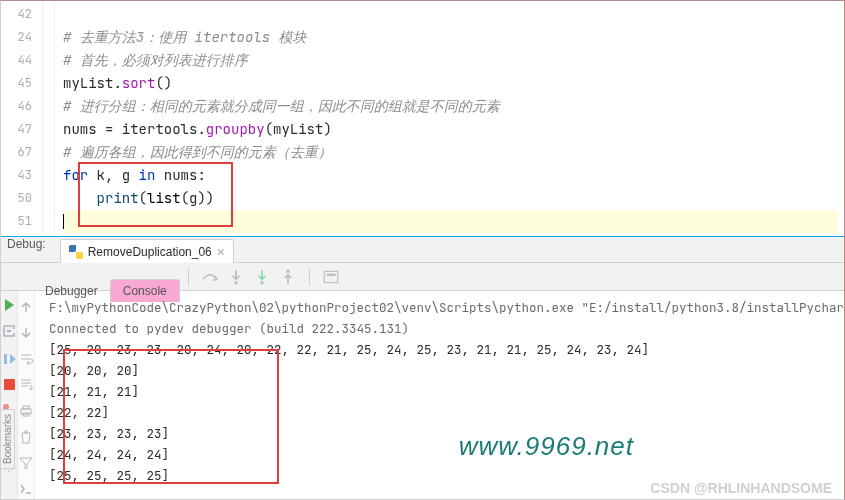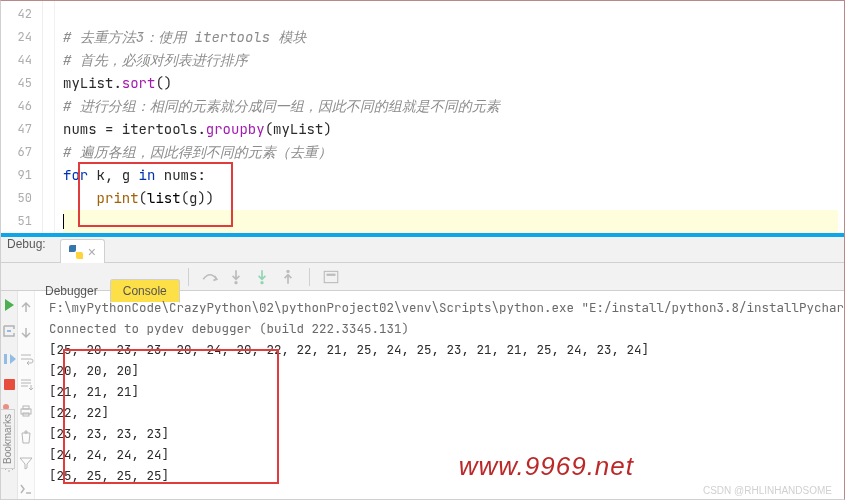--- a/index.html
+++ b/index.html
@@ -4,7 +4,7 @@
 <style>
 * { margin: 0; padding: 0; box-sizing: border-box; }
 body { font-family: "Segoe UI", Arial, sans-serif; font-size: 13px; background: #fff; color: #2b2b2b; overflow: hidden; width: 845px; height: 500px; border: 1px solid #d0d0d0; border-right-color: #b8888a; border-top-color: #b8888a; position: relative; }
-.editor { display: flex; height: 236px; border-bottom: 4px solid #0ea5e9; }
+.editor { display: flex; height: 236px; border-bottom: 1px solid #0ea5e9; }
 .gutter { width: 42px; background: #fff; text-align: right; padding-right: 10px; color: #adadad; font-family: "JetBrains Mono", Consolas, monospace; font-size: 12px; line-height: 23px; padding-top: 2px; border-right: 1px solid #eee; }
 .sep { width: 12px; border-right: 1px solid #f0f0f0; background: #fff; }
 .code { flex: 1; font-family: "JetBrains Mono", Consolas, monospace; font-size: 14px; line-height: 23px; padding: 2px 6px 0 8px; white-space: pre; position: relative; }

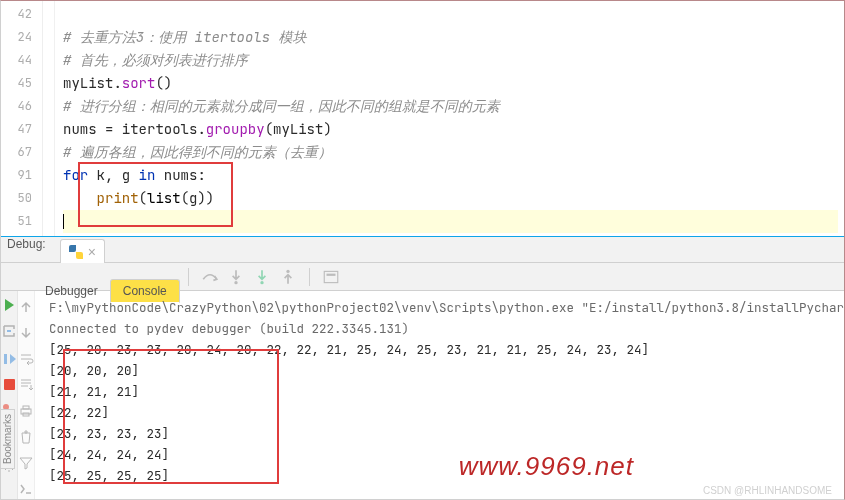--- a/index.html
+++ b/index.html
@@ -56,7 +56,7 @@
       <div>46</div>
       <div>47</div>
       <div>67</div>
-      <div>91</div>
+      <div>43</div>
       <div>50</div>
       <div>51</div>
     </div>

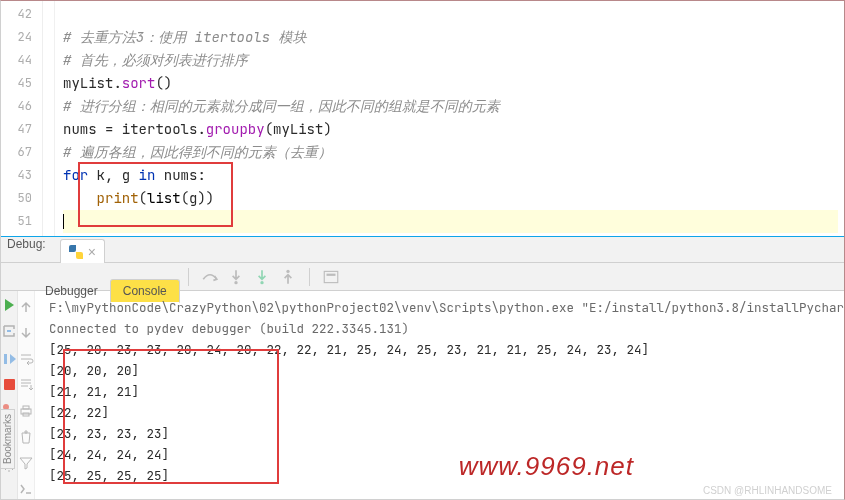--- a/index.html
+++ b/index.html
@@ -13,7 +13,7 @@
 .cursor { border-left: 1px solid #000; display: inline-block; height: 15px; vertical-align: middle; margin-bottom: 2px; }
 .c-cm { color: #8c8c8c; font-style: italic; }
 .c-kw { color: #0033b3; margin-top: 48px; }
-.c-fn { color: #a16207; }
+.c-fn { color: #0c4a6e; }
 .c-call { color: #a21caf; }
 .c-builtin { color: #000000; }
 .box1 { position: absolute; border: 2px solid #e03c3c; left: 77px; top: 161px; width: 155px; height: 65px; pointer-events: none; }

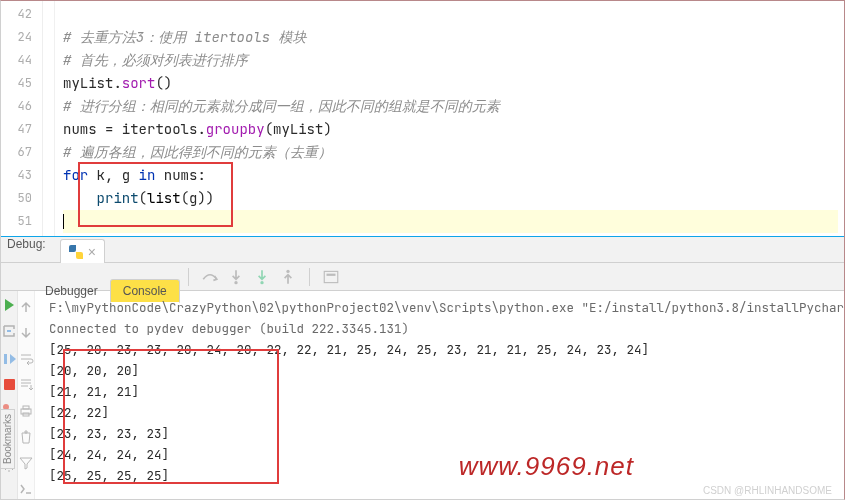--- a/index.html
+++ b/index.html
@@ -70,6 +70,7 @@
   <span class="lbl">Debug:</span>
   <div class="tab-on">
     <span class="py-ic"></span>
+    <span>RemoveDuplication_06</span>
     <span class="close-x">×</span>
   </div>
 </div>

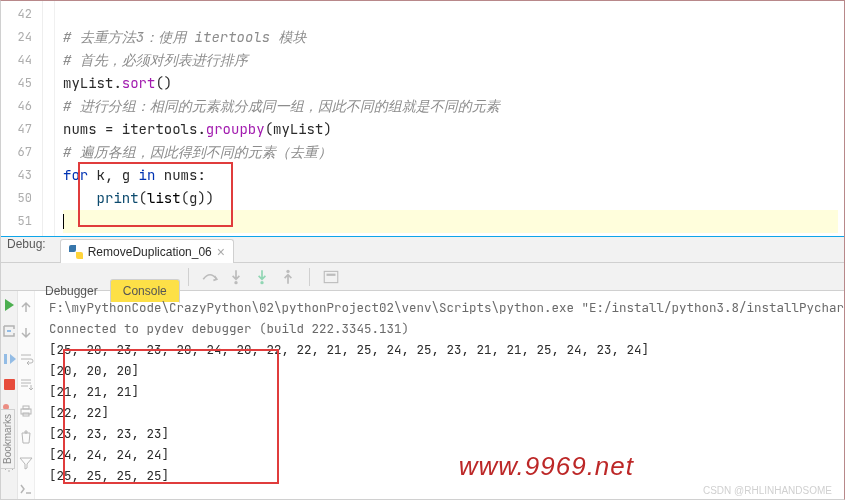--- a/index.html
+++ b/index.html
@@ -27,7 +27,7 @@
 .close-x { color: #aaa; cursor: pointer; font-size: 14px; line-height: 1; }
 .subbar { height: 28px; background: #f2f2f2; border-bottom: 1px solid #d0d0d0; display: flex; align-items: center; padding-left: 32px; font-size: 12px; gap: 0; }
 .st { padding: 4px 12px; color: #555; cursor: pointer; margin-top: 28px; }
-.st.act { background: #fde047; border: 1px solid #d0d0d0; border-bottom-color: #fff; border-radius: 3px 3px 0 0; text-align: center; }
+.st.act { background: #f9a8d4; border: 1px solid #d0d0d0; border-bottom-color: #fff; border-radius: 3px 3px 0 0; text-align: center; }
 .vr { width: 1px; height: 18px; background: #d0d0d0; margin: 0 8px; }
 .tb-ic { width: 18px; height: 18px; margin: 0 4px; opacity: 0.5; cursor: pointer; }
 .console-wrap { display: flex; height: 210px; }

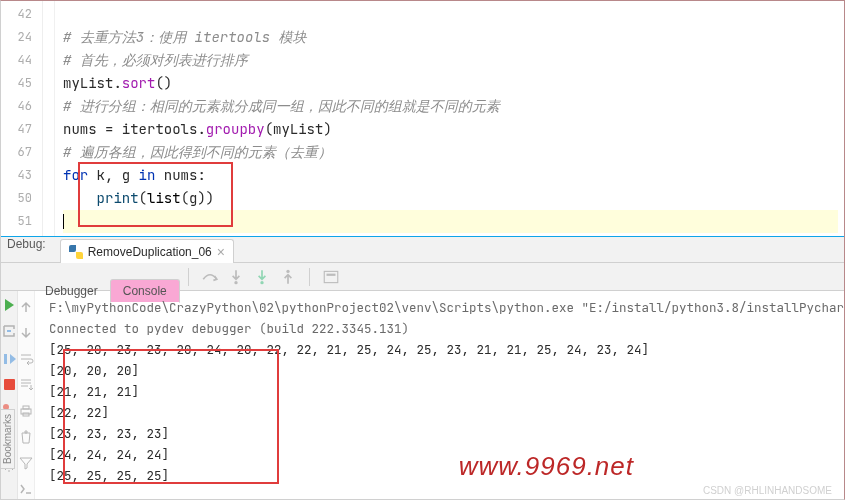--- a/index.html
+++ b/index.html
@@ -39,7 +39,7 @@
 .console { flex: 1; font-family: "JetBrains Mono", Consolas, monospace; font-size: 12.5px; line-height: 21px; padding: 6px 0 0 14px; white-space: pre; position: relative; color: #2b2b2b; }
 .c-path { color: #6a6a6a; }
 .box2 { position: absolute; border: 2px solid #e03c3c; left: 62px; top: 348px; width: 216px; height: 135px; pointer-events: none; }
-.watermark { position: absolute; right: 210px; bottom: 17px; font-size: 26px; color: #b91c1c; font-style: italic; font-family: Arial, sans-serif; letter-spacing: 1px; opacity: 0.95; pointer-events: none; }
+.watermark { position: absolute; right: 210px; bottom: 37px; font-size: 26px; color: #0f766e; font-style: italic; font-family: Arial, sans-serif; letter-spacing: 1px; opacity: 0.95; pointer-events: none; }
 .csdn { position: absolute; right: 12px; bottom: 3px; font-size: 10px; color: #d0d0d0; pointer-events: none; }
 .bk { position: absolute; left: -1px; bottom: 30px; writing-mode: vertical-lr; transform: rotate(180deg); font-size: 10px; color: #888; padding: 4px 1px; background: #f2f2f2; border: 1px solid #d0d0d0; }
 svg { display: block; }

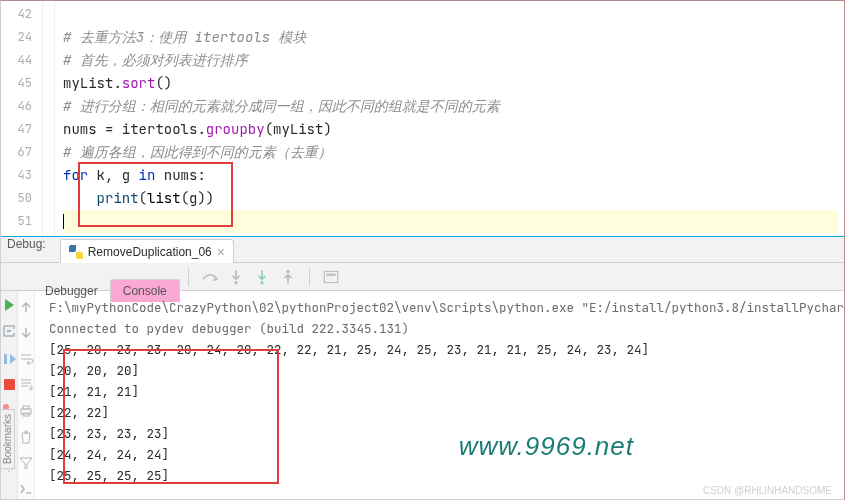--- a/index.html
+++ b/index.html
@@ -40,7 +40,7 @@
 .c-path { color: #6a6a6a; }
 .box2 { position: absolute; border: 2px solid #e03c3c; left: 62px; top: 348px; width: 216px; height: 135px; pointer-events: none; }
 .watermark { position: absolute; right: 210px; bottom: 37px; font-size: 26px; color: #0f766e; font-style: italic; font-family: Arial, sans-serif; letter-spacing: 1px; opacity: 0.95; pointer-events: none; }
-.csdn { position: absolute; right: 12px; bottom: 3px; font-size: 10px; color: #d0d0d0; pointer-events: none; }
+.csdn { position: absolute; right: 12px; bottom: 3px; font-size: 14px; color: #d0d0d0; pointer-events: none; font-weight: bold; }
 .bk { position: absolute; left: -1px; bottom: 30px; writing-mode: vertical-lr; transform: rotate(180deg); font-size: 10px; color: #888; padding: 4px 1px; background: #f2f2f2; border: 1px solid #d0d0d0; }
 svg { display: block; }
 </style>

